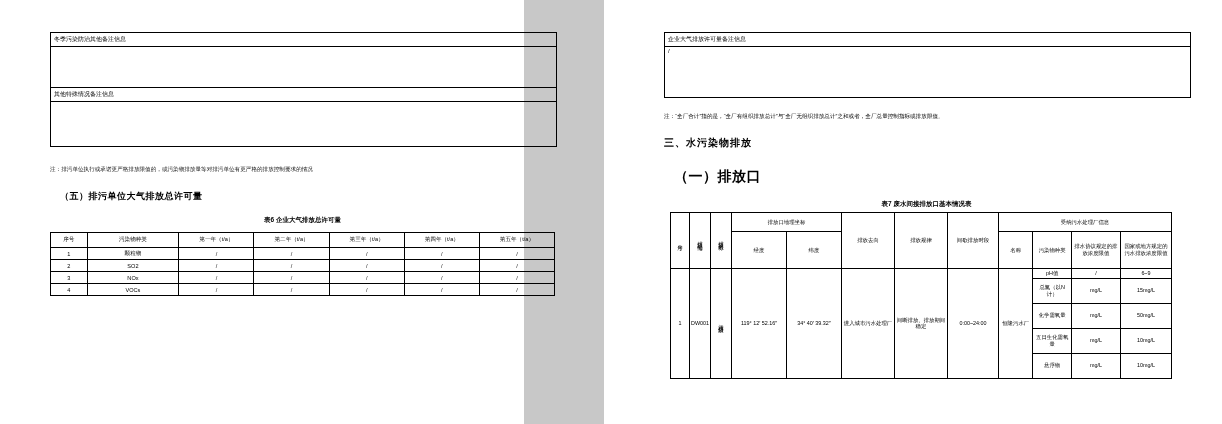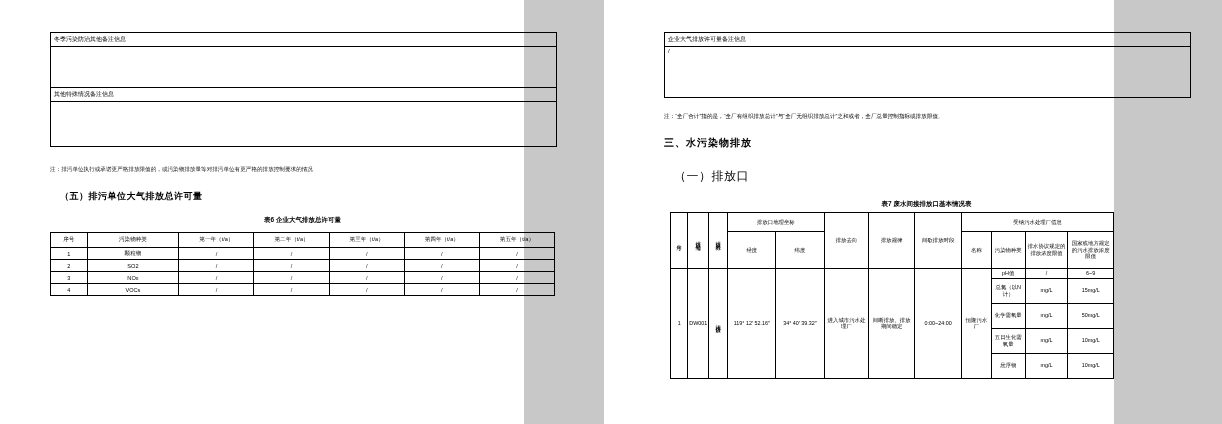--- a/index.html
+++ b/index.html
@@ -7,7 +7,7 @@
   #root{width:1222px;height:424px;position:relative;background:#c8c8c8;overflow:hidden;}
   .page{position:absolute;top:0;bottom:0;background:#fff;}
   .page-left{left:0;width:524px;}
-  .page-right{left:604px;width:510px;}
+  .page-right{left:604px;width:618px;}
   .gutter{position:absolute;left:596px;top:0;width:8px;height:100%;background:#c8c8c8;}
   
   table{border-collapse:collapse;}

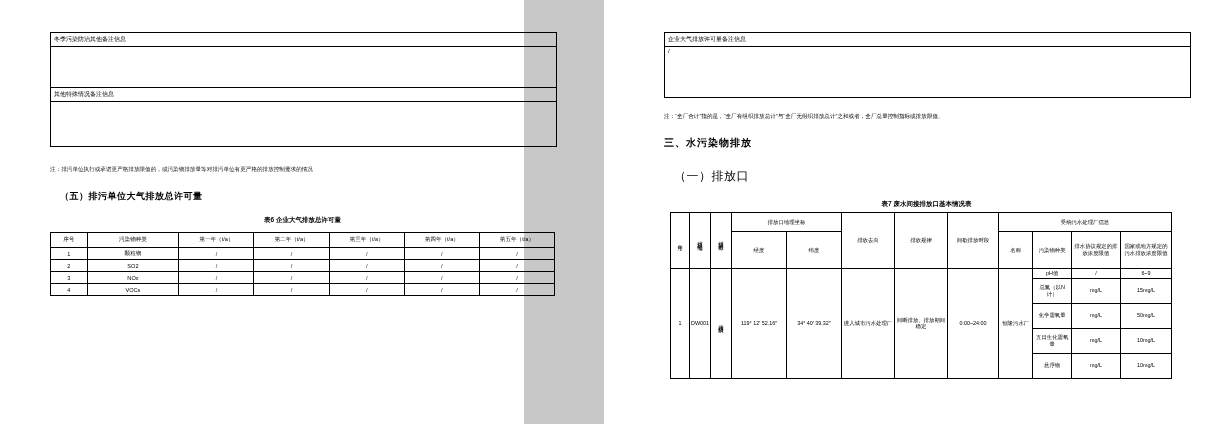--- a/index.html
+++ b/index.html
@@ -29,7 +29,7 @@
   .r-box .body{height:48px;font-size:6px;padding:1px 3px;text-align:left;}
   .r-note{position:absolute;left:60px;top:113px;width:530px;font-size:5.6px;line-height:1.3;}
   .r-h2{position:absolute;left:60px;top:136px;font-size:10px;font-weight:bold;letter-spacing:1px;}
-  .r-h3{position:absolute;left:70px;top:168px;font-size:12px;font-weight:normal;letter-spacing:.5px;}
+  .r-h3{position:absolute;left:70px;top:168px;font-size:14px;font-weight:bold;letter-spacing:.5px;}
   .r-tcap{position:absolute;left:60px;top:200px;width:525px;text-align:center;font-size:6.5px;font-weight:bold;}
   .r-table{position:absolute;left:66px;top:212px;font-size:5.4px;}
   .r-table td{padding:1px 1px;line-height:1.25;}

